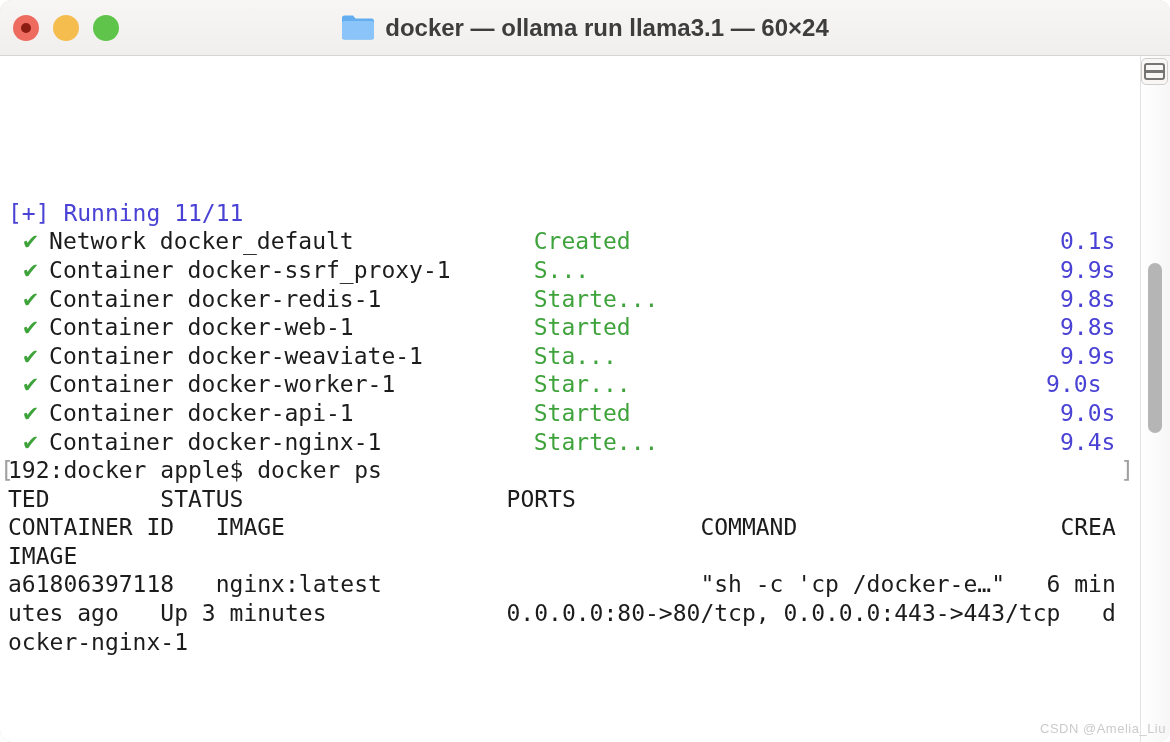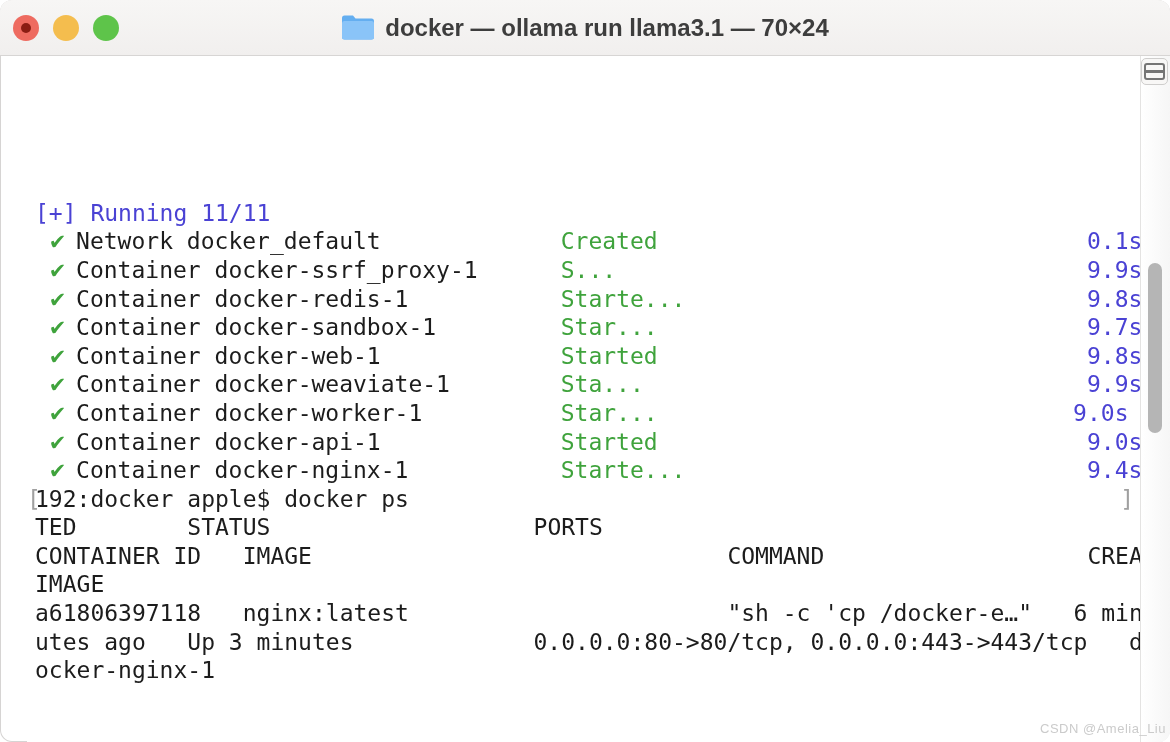--- a/index.html
+++ b/index.html
@@ -134,7 +134,7 @@
           <path d="M1 9 Q1 7 3.5 7 L30.5 7 Q33 7 33 9 L33 23 Q33 25.5 30.5 25.5 L3.5 25.5 Q1 25.5 1 23 Z" fill="#8ac4f8"></path>
         </svg>
       </span>
-      <span class="title">docker — ollama run llama3.1 — 70×24</span>
+      <span class="title">docker — ollama run llama3.1 — 60×24</span>
     </div>
   </div>
 

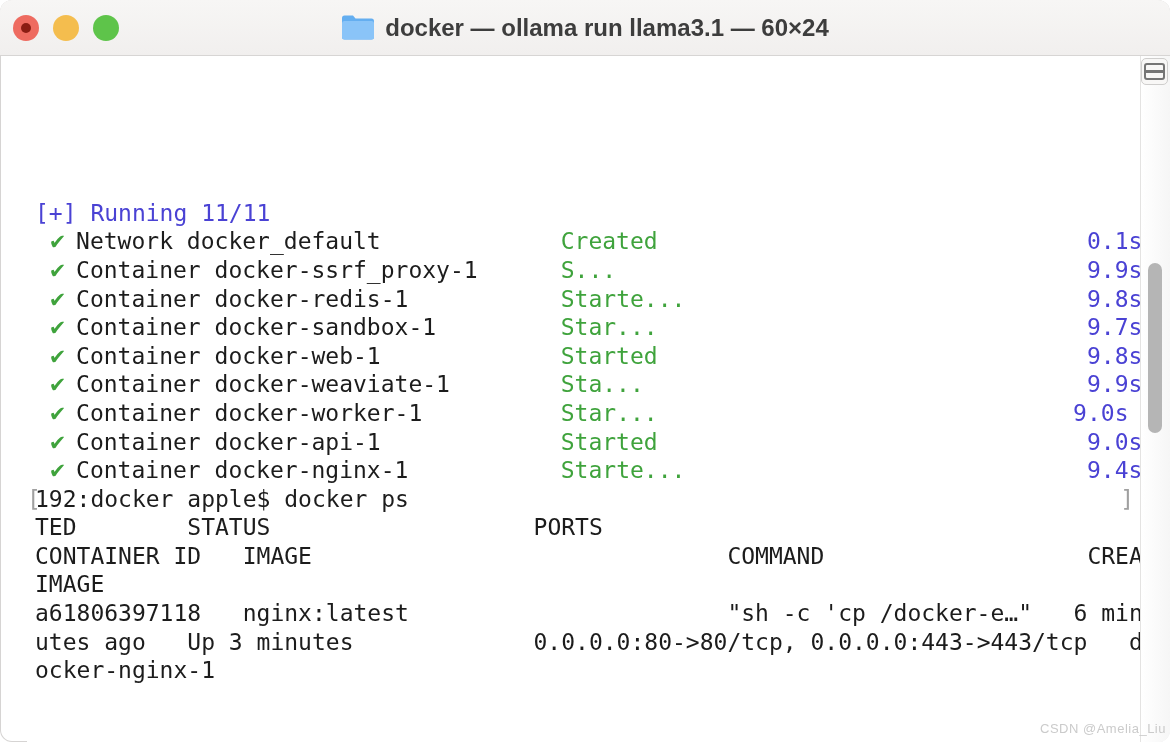--- a/index.html
+++ b/index.html
@@ -47,7 +47,6 @@
     position:relative;
     height:686px;
     background:#ffffff;
-    margin-left:27px;
   }
   .screen{
     position:absolute;inset:0;

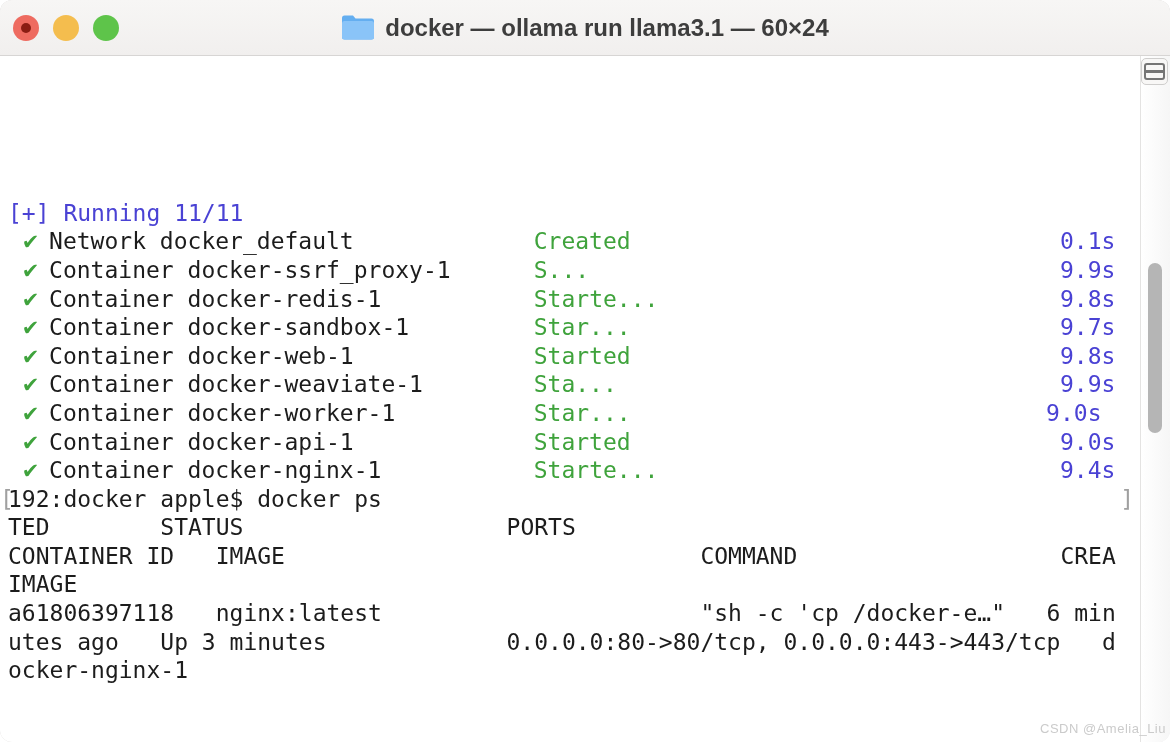--- a/index.html
+++ b/index.html
@@ -148,7 +148,6 @@
         <div class="row"><span class="c-k"> </span><span class="c-ck">✔</span><span class="c-k"> </span><span class="c-k">Network docker_default</span><span class="c-k">             </span><span class="c-g">Created</span><span class="c-k">                               </span><span class="c-b">0.1s</span></div>
         <div class="row"><span class="c-k"> </span><span class="c-ck">✔</span><span class="c-k"> </span><span class="c-k">Container docker-ssrf_proxy-1</span><span class="c-k">      </span><span class="c-g">S...</span><span class="c-k">                                  </span><span class="c-b">9.9s</span></div>
         <div class="row"><span class="c-k"> </span><span class="c-ck">✔</span><span class="c-k"> </span><span class="c-k">Container docker-redis-1</span><span class="c-k">           </span><span class="c-g">Starte...</span><span class="c-k">                             </span><span class="c-b">9.8s</span></div>
-        <div class="row"><span class="c-k"> </span><span class="c-ck">✔</span><span class="c-k"> </span><span class="c-k">Container docker-sandbox-1</span><span class="c-k">         </span><span class="c-g">Star...</span><span class="c-k">                               </span><span class="c-b">9.7s</span></div>
         <div class="row"><span class="c-k"> </span><span class="c-ck">✔</span><span class="c-k"> </span><span class="c-k">Container docker-web-1</span><span class="c-k">             </span><span class="c-g">Started</span><span class="c-k">                               </span><span class="c-b">9.8s</span></div>
         <div class="row"><span class="c-k"> </span><span class="c-ck">✔</span><span class="c-k"> </span><span class="c-k">Container docker-weaviate-1</span><span class="c-k">        </span><span class="c-g">Sta...</span><span class="c-k">                                </span><span class="c-b">9.9s</span></div>
         <div class="row"><span class="c-k"> </span><span class="c-ck">✔</span><span class="c-k"> </span><span class="c-k">Container docker-worker-1</span><span class="c-k">          </span><span class="c-g">Star...</span><span class="c-k">                              </span><span class="c-b">9.0s</span></div>

